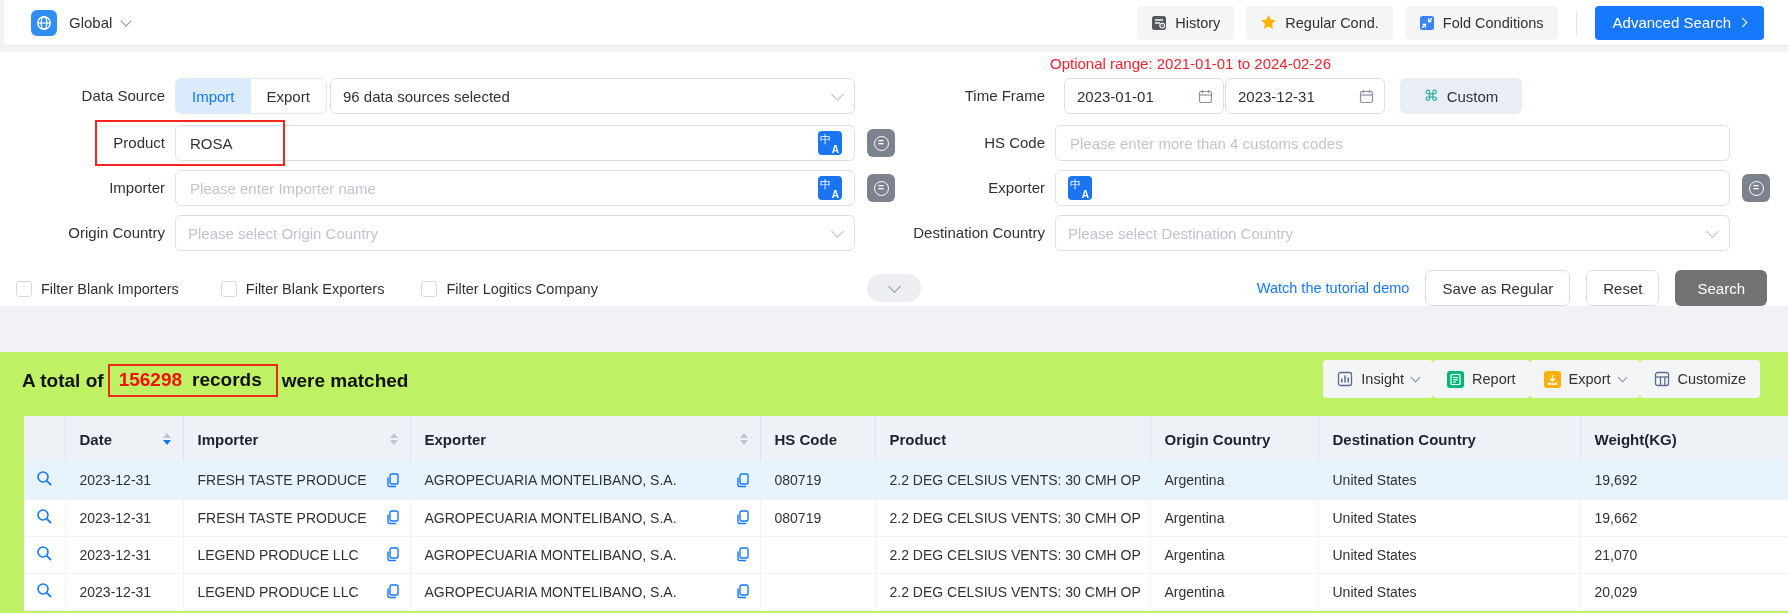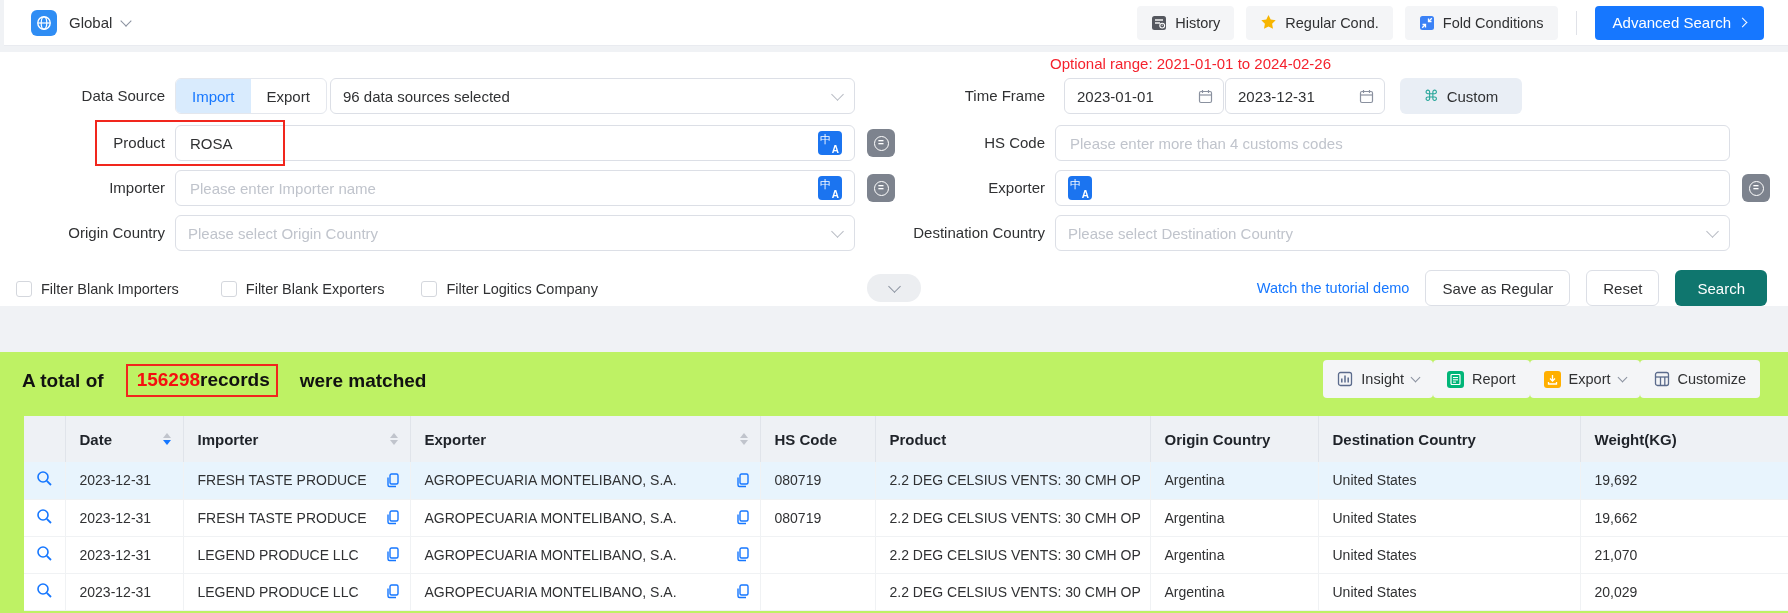--- a/index.html
+++ b/index.html
@@ -76,7 +76,7 @@
   .link { color:#1677ff; font-size:14.5px; cursor:pointer; }
   .btn-outline { height:36px; padding:0 16px; border:1px solid #dcdfe6; border-radius:6px; background:#fff;
                  display:flex; align-items:center; font-size:15px; color:#303133; cursor:pointer; }
-  .btn-search { height:36px; padding:0 22px; border-radius:6px; background:#0f766e; color:#fff;
+  .btn-search { height:36px; padding:0 22px; border-radius:6px; background:#737373; color:#fff;
                 display:flex; align-items:center; font-size:15px; cursor:pointer; }
 
   

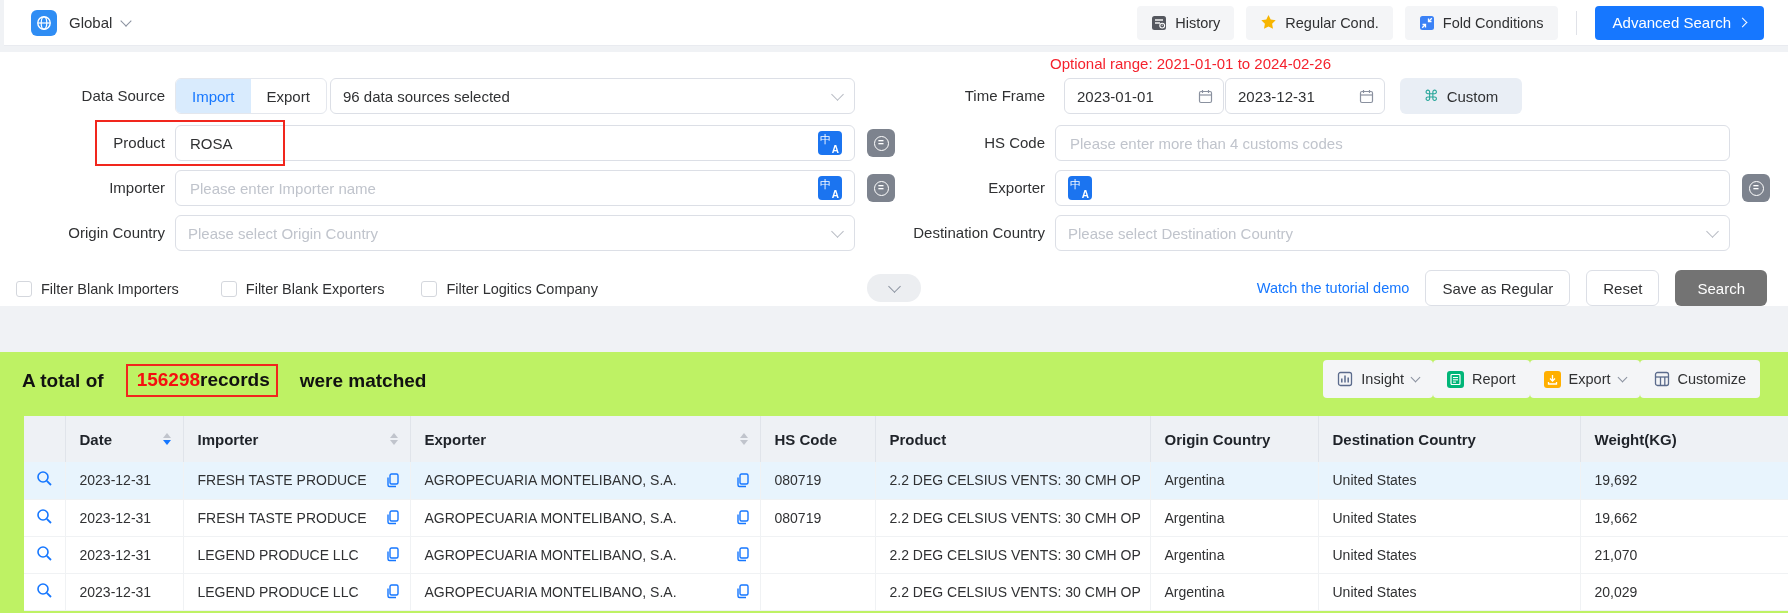--- a/index.html
+++ b/index.html
@@ -84,7 +84,7 @@
   .total-line { position:absolute; left:22px; top:12px; font-size:19px; font-weight:bold; color:#111;
                 display:flex; align-items:center; }
   .total-red { color:#f50f0f; }
-  .count-box { border:2px solid #f1261d; padding:3px 6px 4px 9px; margin:0 22px; display:inline-flex; gap:0; }
+  .count-box { border:2px solid #f1261d; padding:3px 14px 4px 9px; margin:0 4px; display:inline-flex; gap:10px; }
   .res-actions { position:absolute; right:28px; top:8px; display:flex; align-items:center; }
   .res-btn { display:flex; align-items:center; gap:8px; height:38px; padding:0 14px; background:#f4f5f7;
              border-radius:4px; font-size:14.5px; color:#303133; cursor:pointer; }

